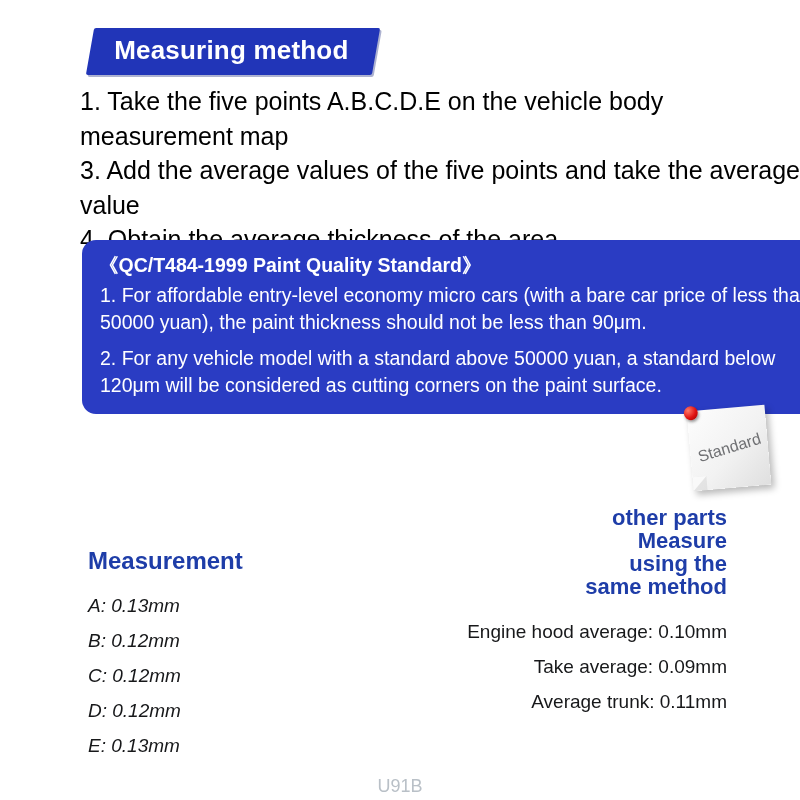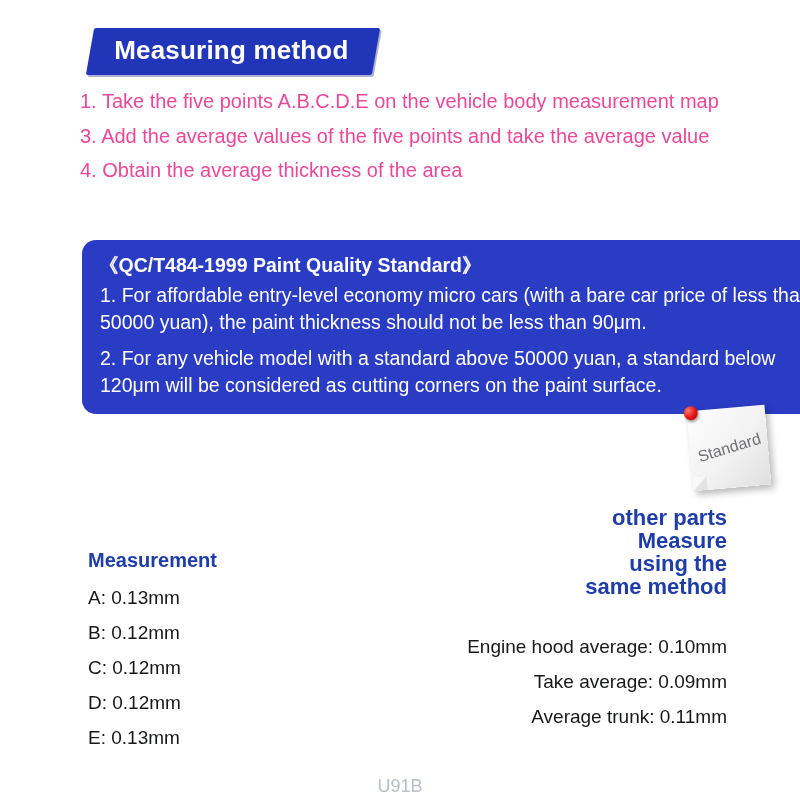--- a/index.html
+++ b/index.html
@@ -23,7 +23,7 @@
   }
   
   .steps{position:absolute;left:80px;top:84px;}
-  .step{font-size:20px;line-height:34.5px;color:#ec4899;}
+  .step{font-size:25px;line-height:34.5px;color:#000000;}
   
   .panel{
     position:absolute;left:82px;top:240px;width:764px;box-sizing:border-box;

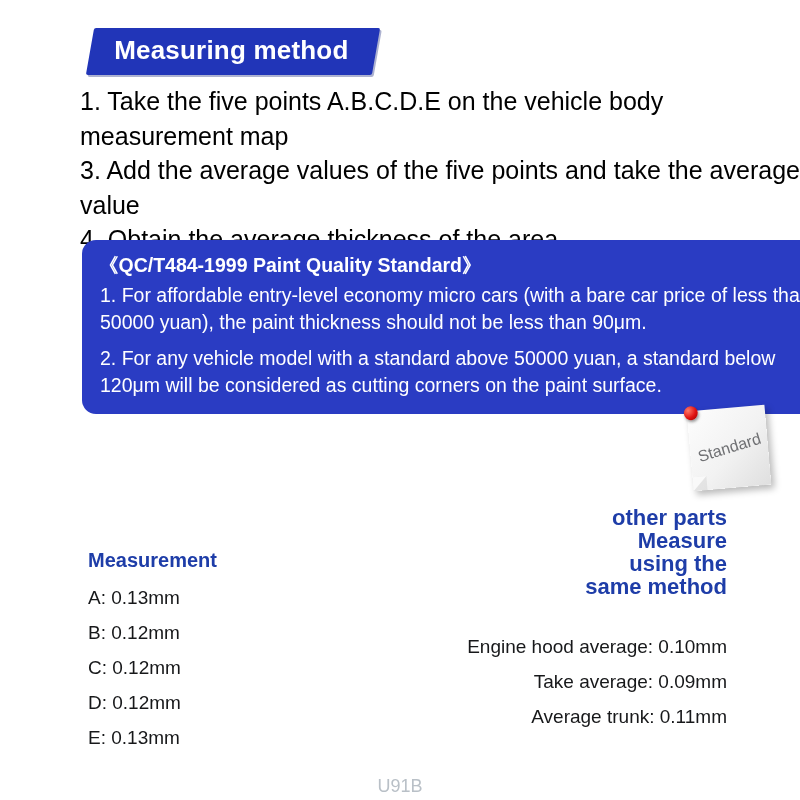--- a/index.html
+++ b/index.html
@@ -59,7 +59,7 @@
   
   .left-col{position:absolute;left:88px;top:545px;}
   .col-heading{color:#1e3da8;font-weight:bold;}
-  .left-col .col-heading{font-size:20px;line-height:31px;text-align:left;}
+  .left-col .col-heading{font-size:24px;line-height:31px;text-align:left;}
   .left-col .items{margin-top:4px;}
   .items .item{font-size:19px;line-height:35px;color:#17181a;}
   .right-col{position:absolute;right:73px;top:506px;text-align:right;}

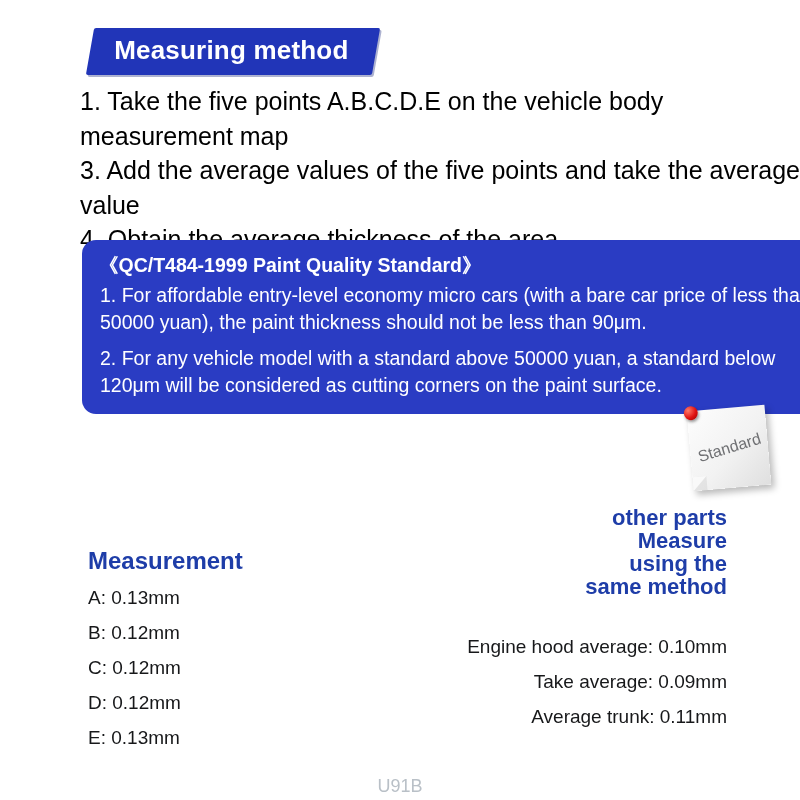--- a/index.html
+++ b/index.html
@@ -60,7 +60,7 @@
   .left-col{position:absolute;left:88px;top:545px;}
   .col-heading{color:#1e3da8;font-weight:bold;}
   .left-col .col-heading{font-size:24px;line-height:31px;text-align:left;}
-  .left-col .items{margin-top:4px;}
+  .left-col .items{margin-top:12px;font-style:italic;}
   .items .item{font-size:19px;line-height:35px;color:#17181a;}
   .right-col{position:absolute;right:73px;top:506px;text-align:right;}
   .right-col .col-heading{font-size:22px;line-height:23px;}

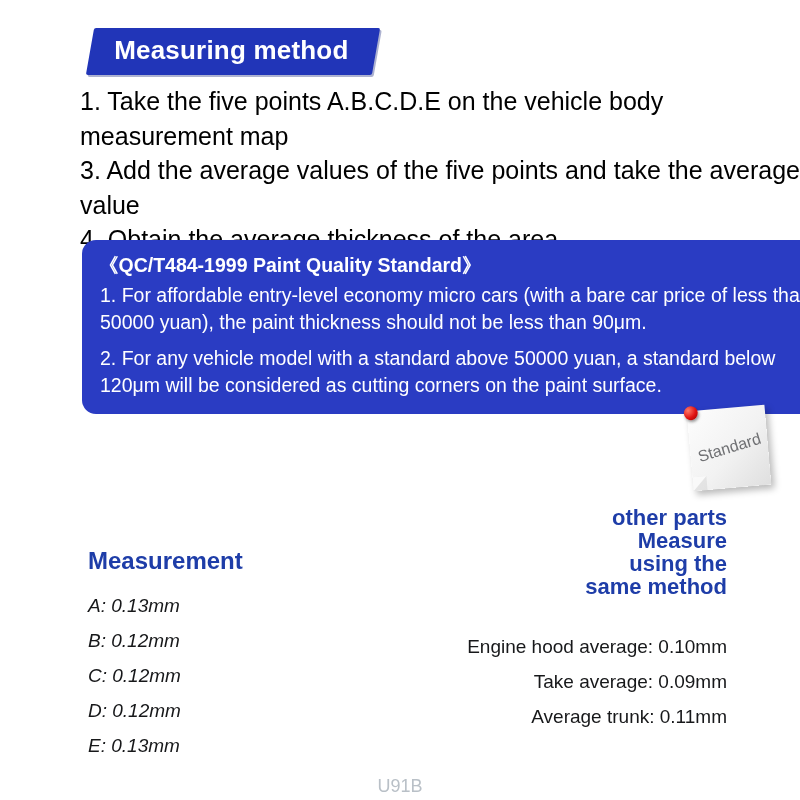--- a/index.html
+++ b/index.html
@@ -64,7 +64,7 @@
   .items .item{font-size:19px;line-height:35px;color:#17181a;}
   .right-col{position:absolute;right:73px;top:506px;text-align:right;}
   .right-col .col-heading{font-size:22px;line-height:23px;}
-  .right-col .items{margin-top:31px;}
+  .right-col .items{margin-top:16px;}
   
   .watermark{
     position:absolute;left:50%;bottom:3px;transform:translateX(-50%);

